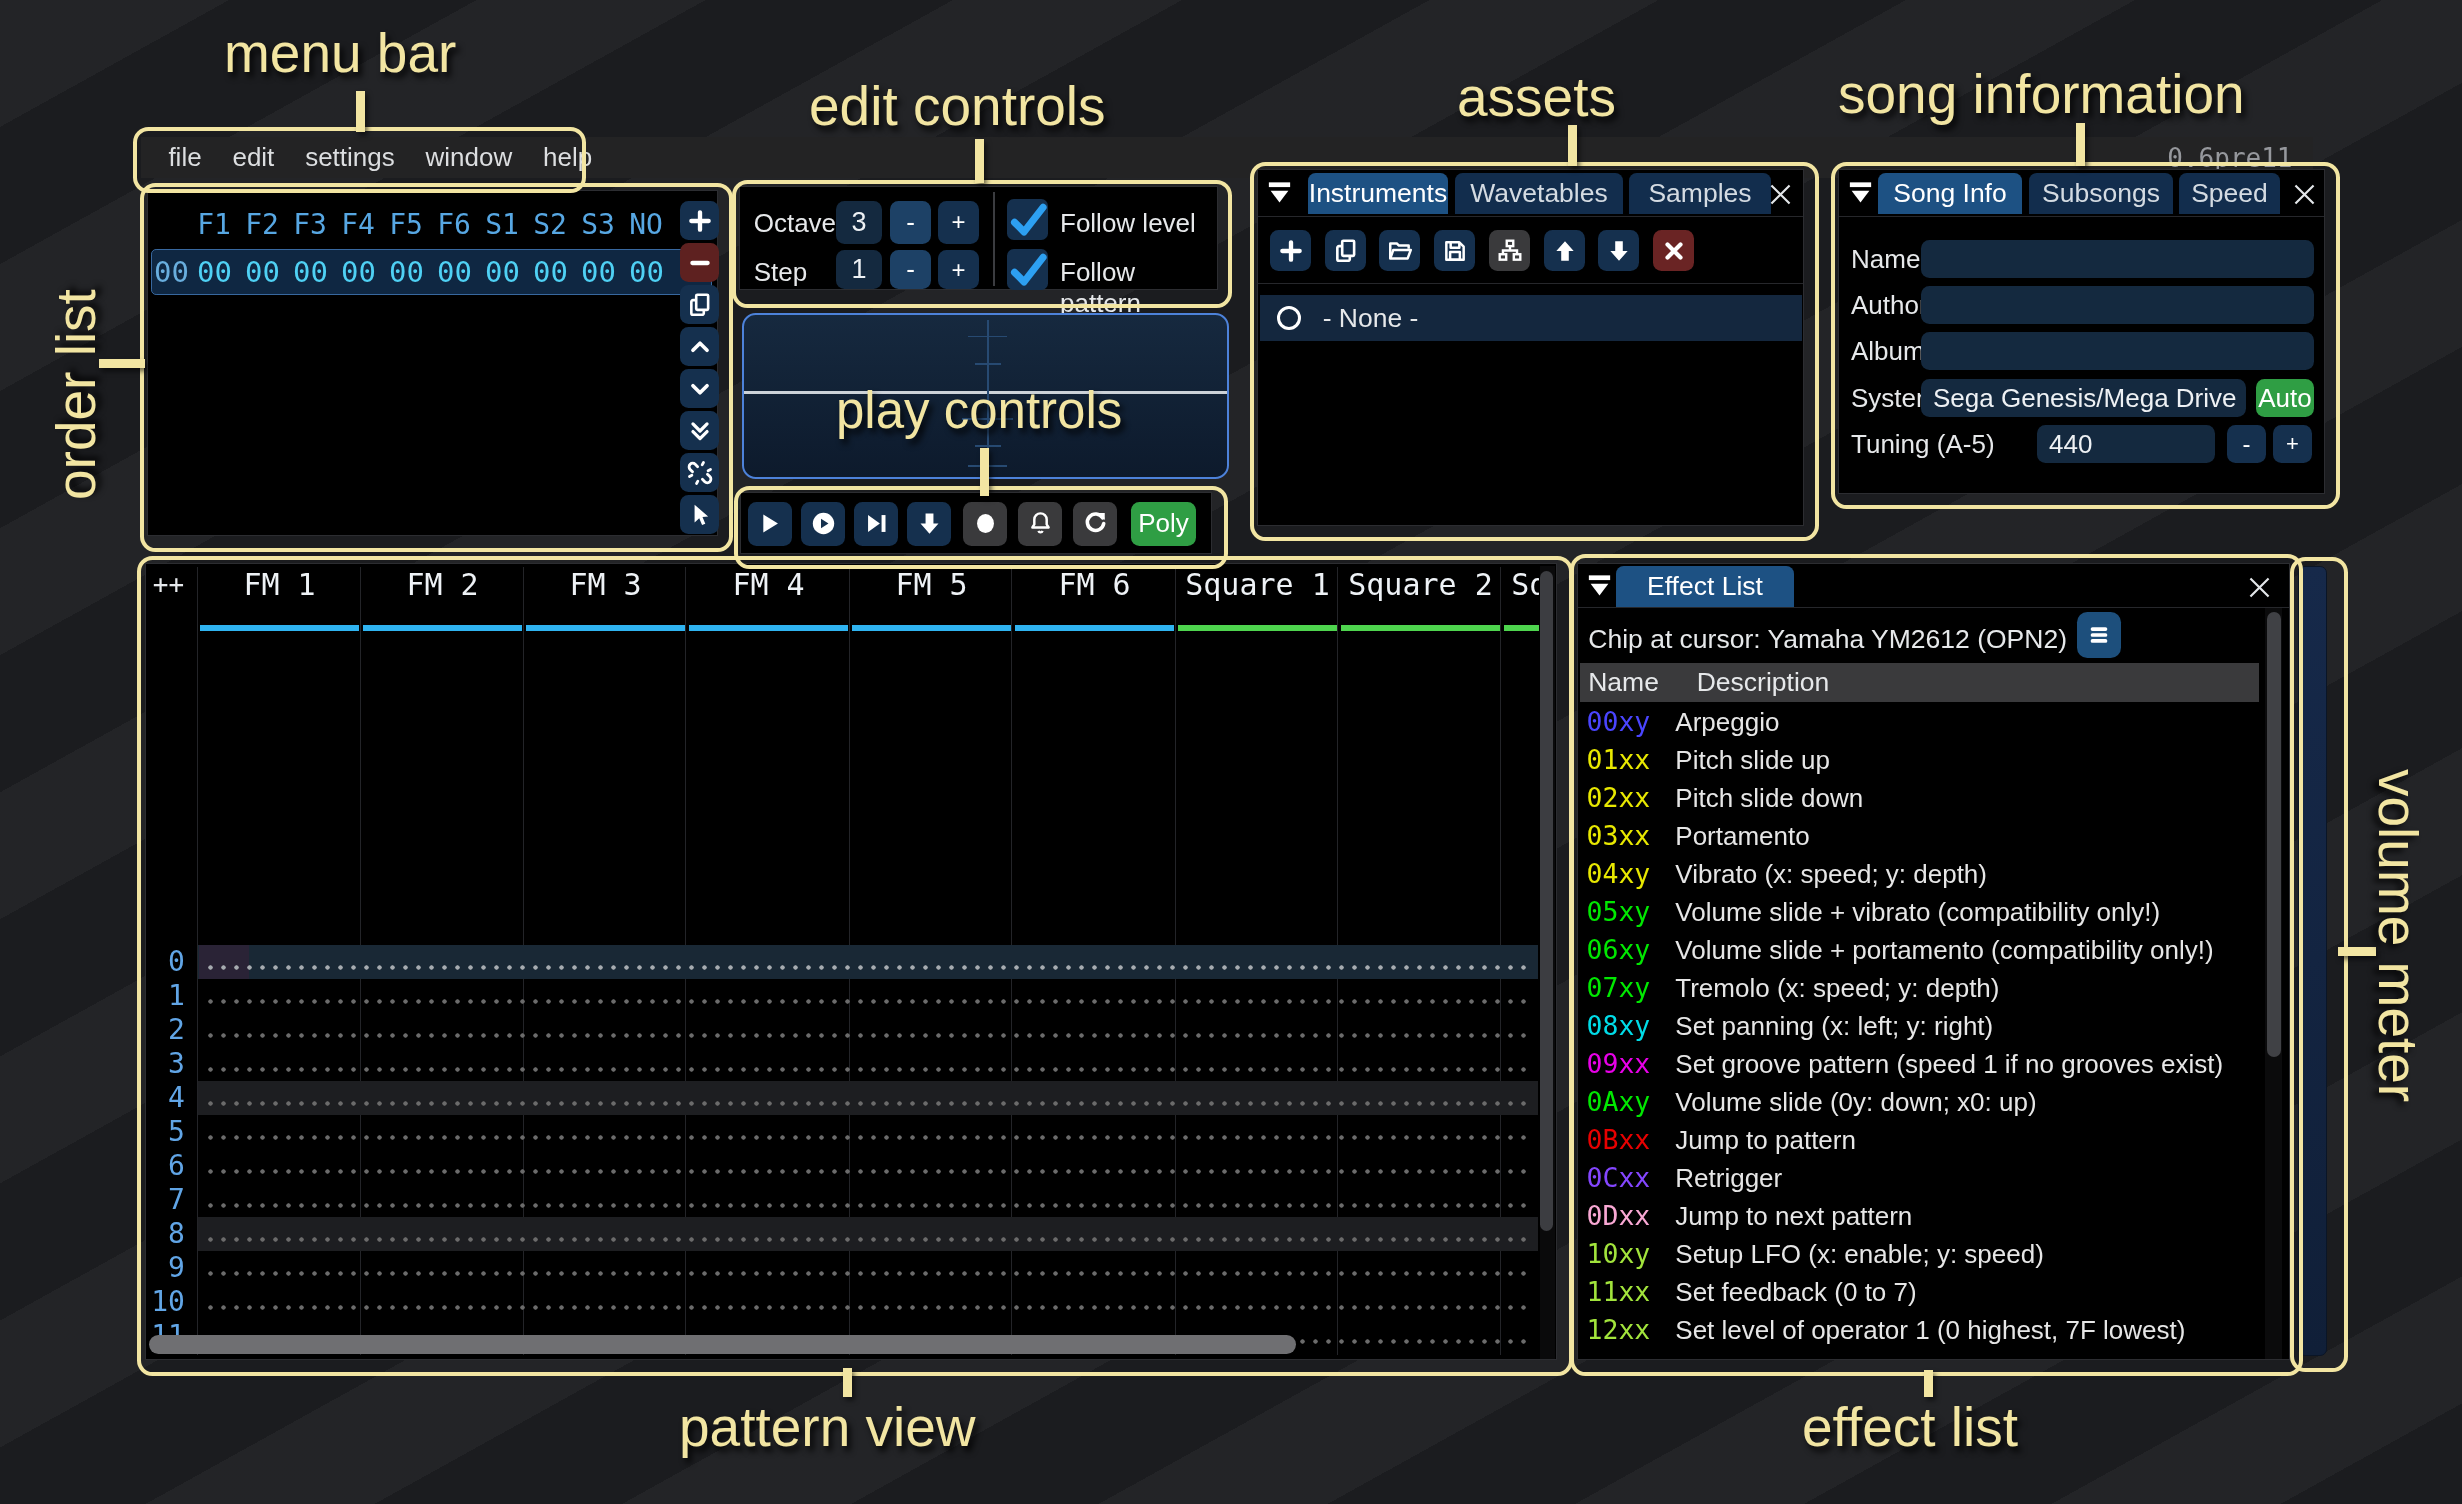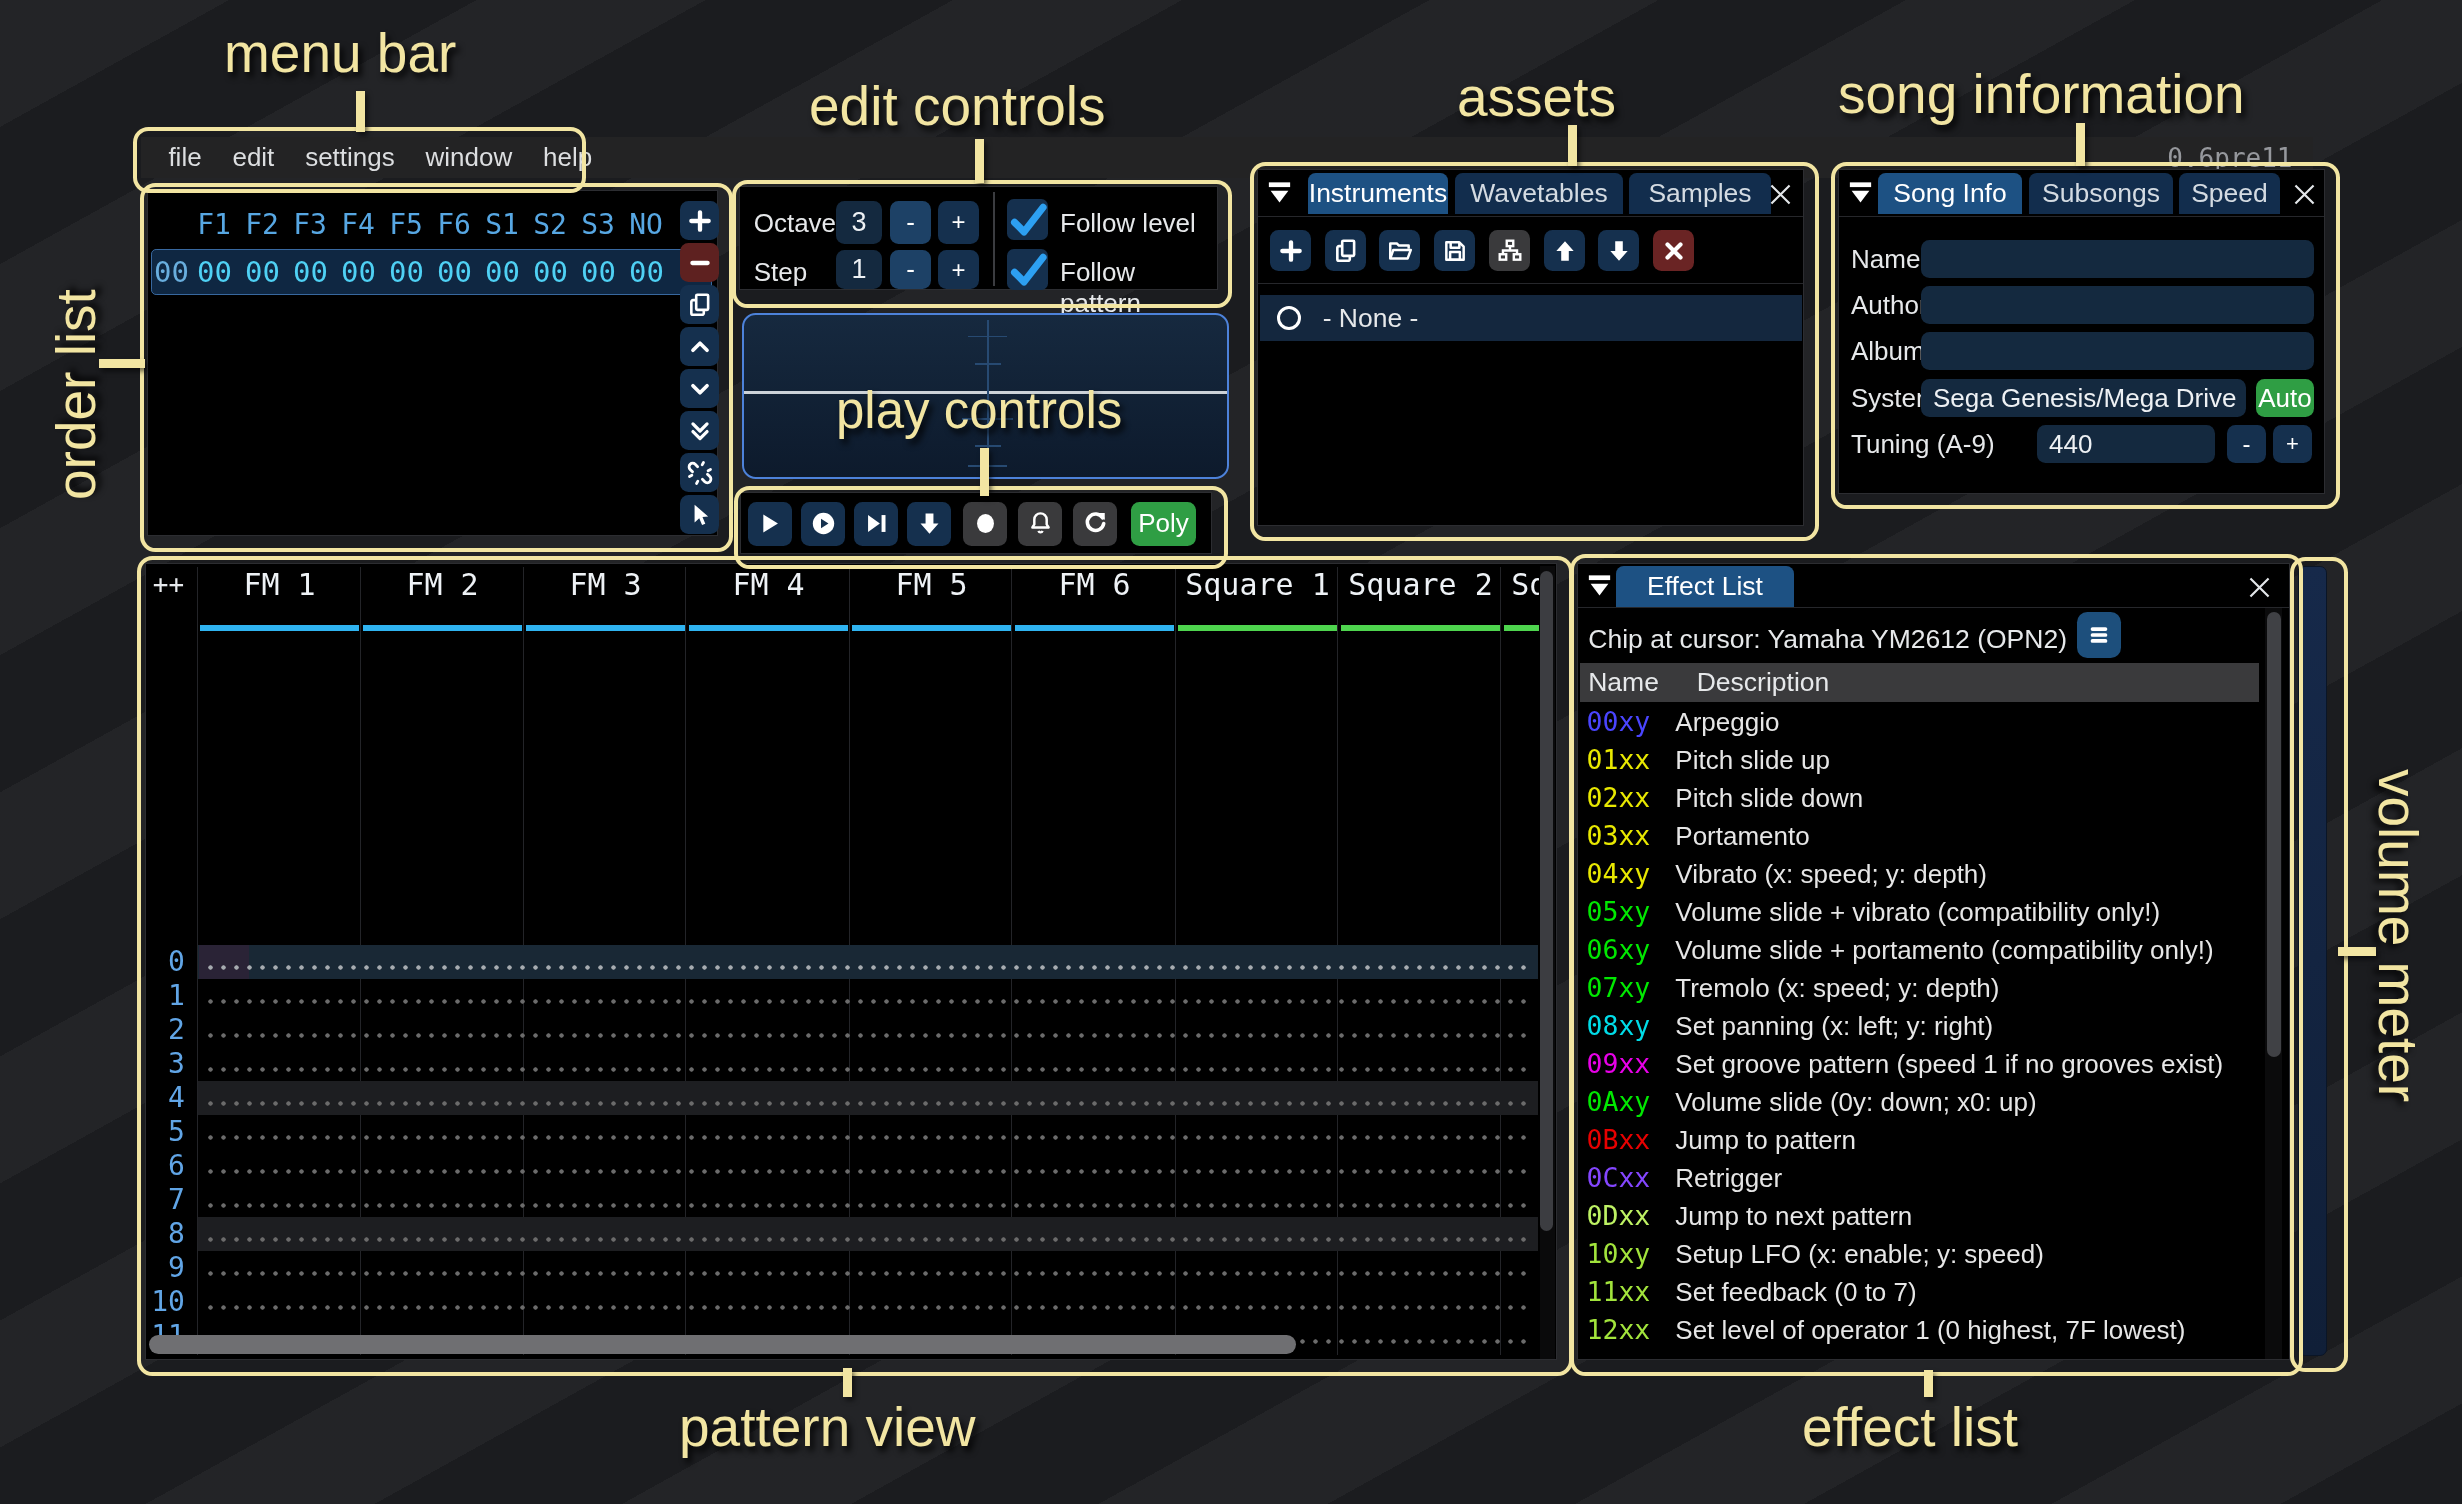--- a/index.html
+++ b/index.html
@@ -364,7 +364,7 @@
   <span class="abs lbl" style="left:12px;top:209px;line-height:38px;">System</span>
   <div class="ibox" style="left:82px;top:209px;width:325px;height:38px;line-height:38px;padding-left:12px;font-size:26px;white-space:nowrap;overflow:hidden;">Sega Genesis/Mega Drive</div>
   <div class="btn green" style="left:417px;top:209px;width:58px;height:38px;color:#fff;font-size:26px;">Auto</div>
-  <span class="abs lbl" style="left:12px;top:255px;line-height:38px;">Tuning (A-9)</span>
+  <span class="abs lbl" style="left:12px;top:255px;line-height:38px;">Tuning (A-5)</span>
   <div class="ibox" style="left:198px;top:255px;width:178px;height:38px;line-height:38px;padding-left:12px;font-size:26px;">440</div>
   <div class="btn" style="left:388px;top:255px;width:39px;height:38px;color:#fff;font-size:24px;">-</div>
   <div class="btn" style="left:434px;top:255px;width:39px;height:38px;color:#fff;font-size:22px;">+</div>

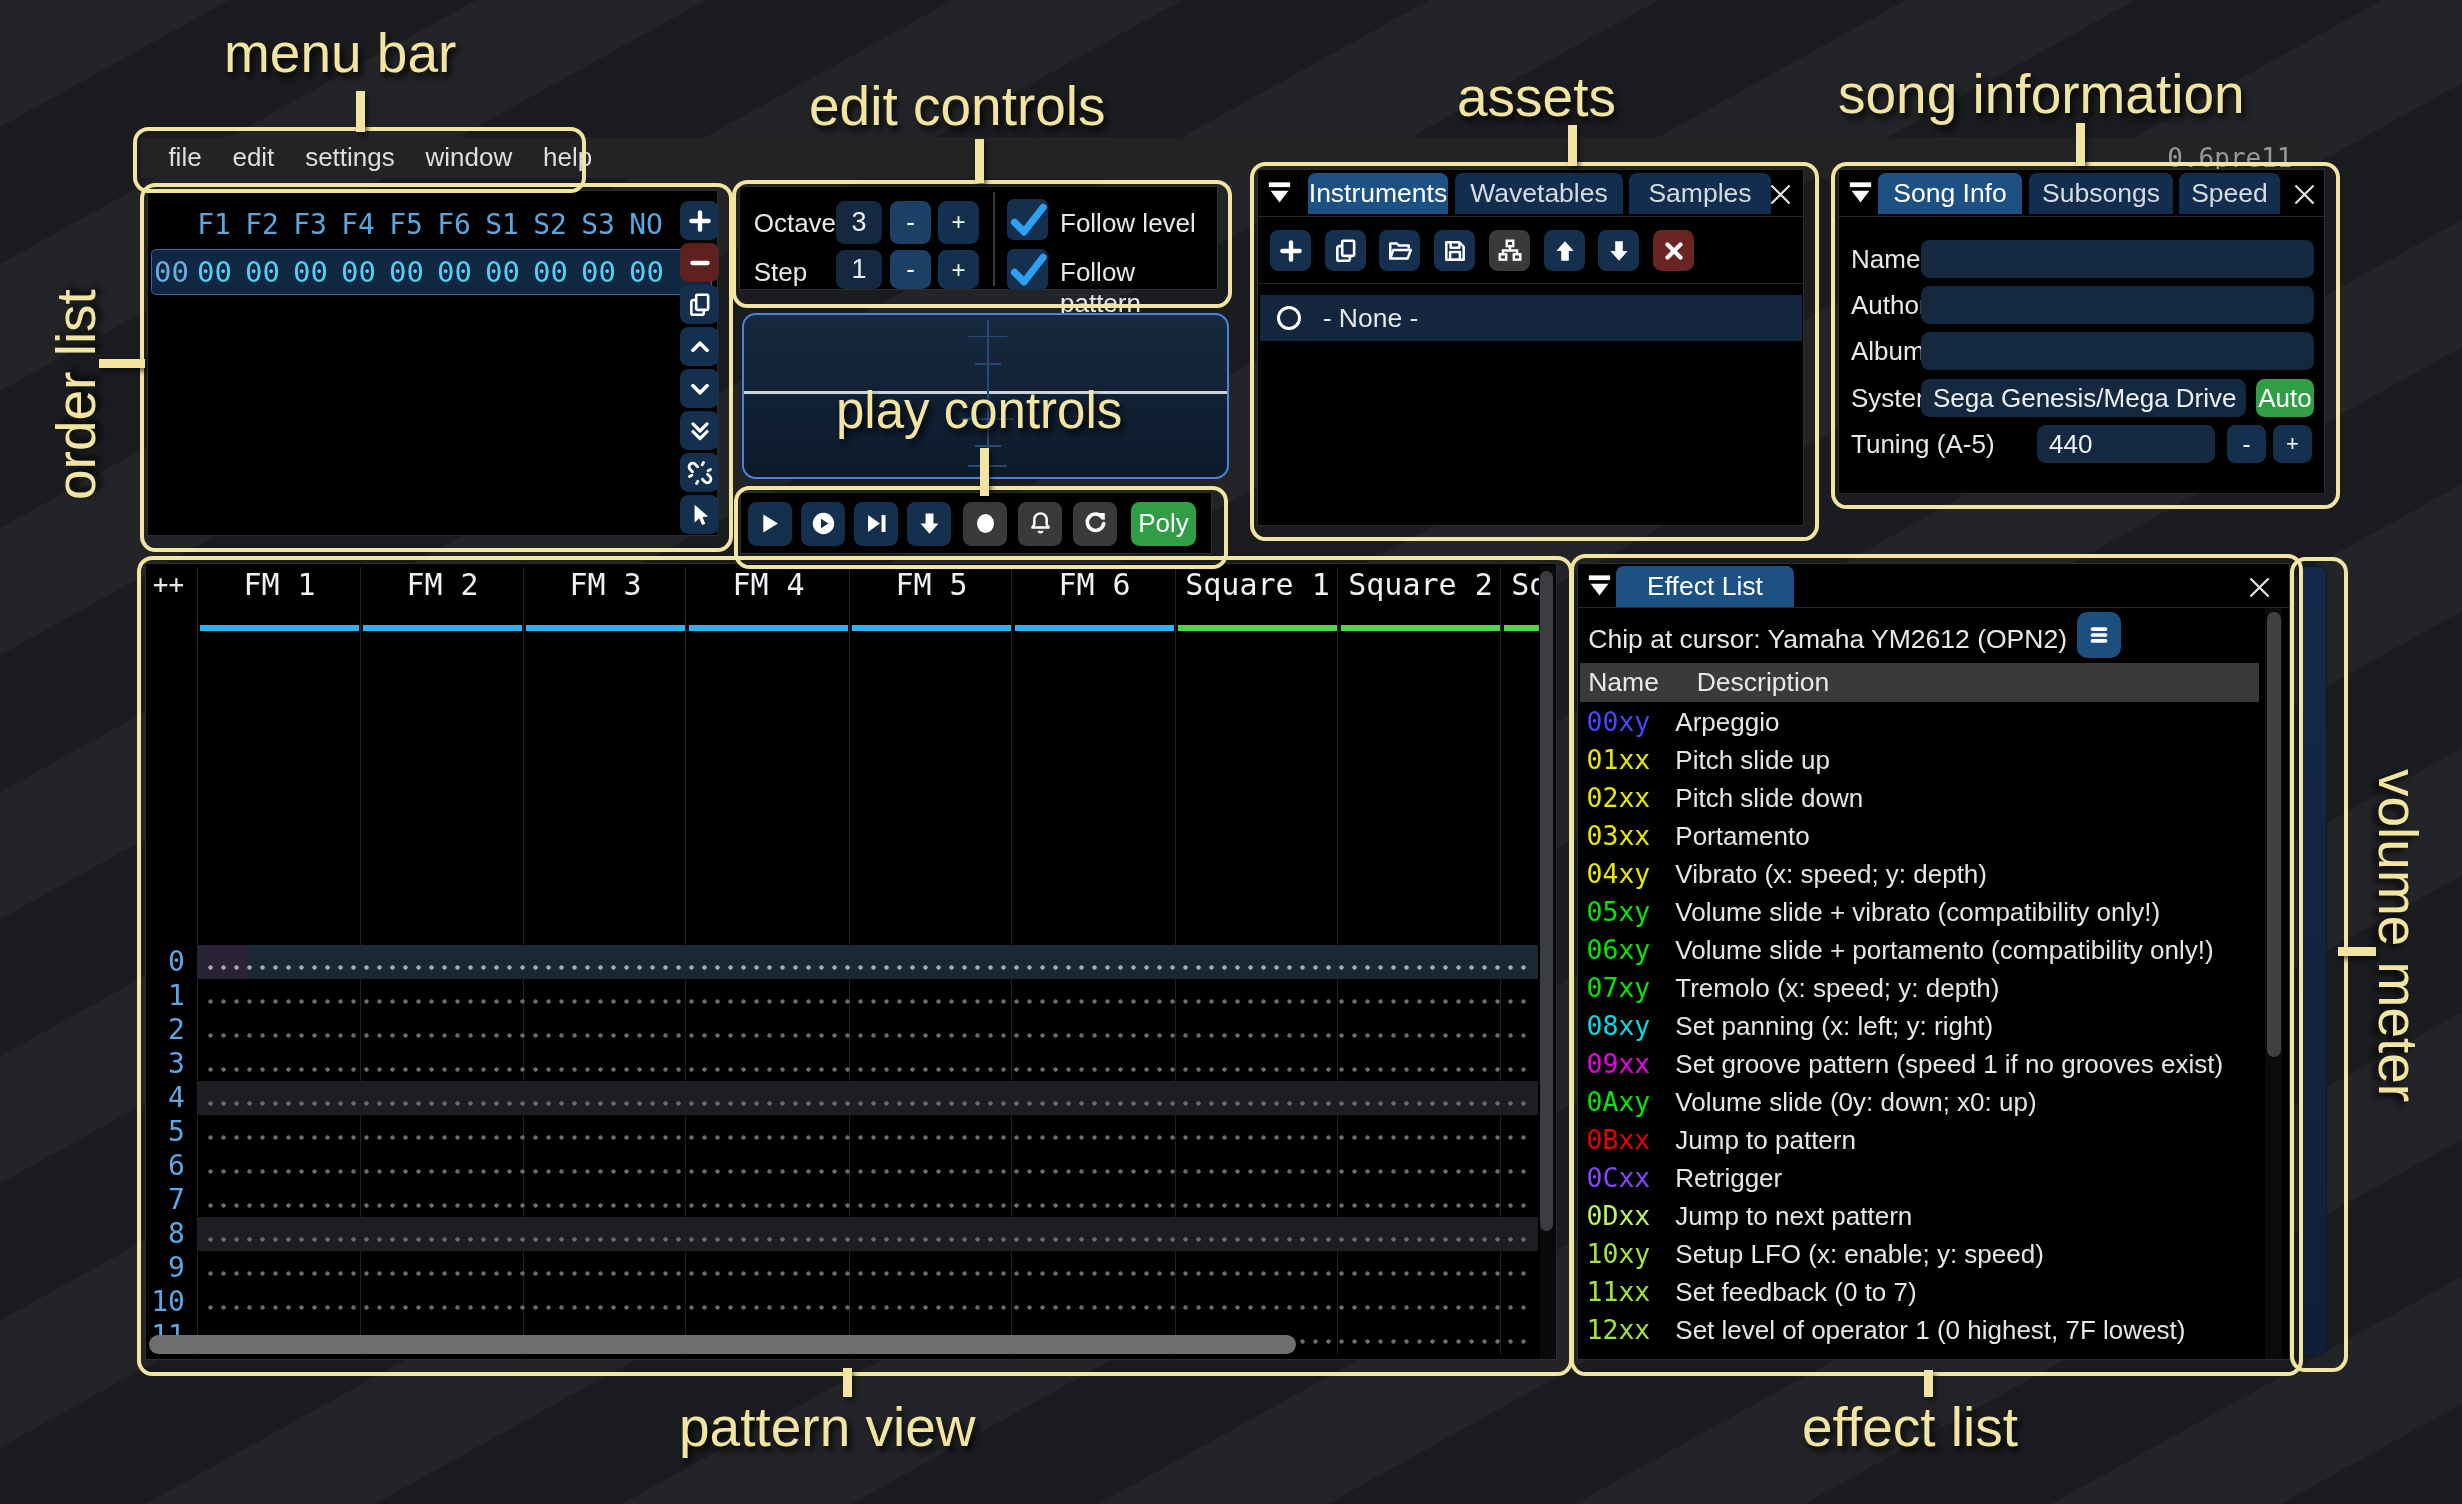--- a/index.html
+++ b/index.html
@@ -608,7 +608,7 @@
       </div>
 
       <div class="fx-row">
-        <span class="fx-code" style="color: #bef264;">0Dxx</span>
+        <span class="fx-code" style="color: #f9a8d4;">0Dxx</span>
         <span class="fx-desc">Jump to next pattern</span>
       </div>
 

